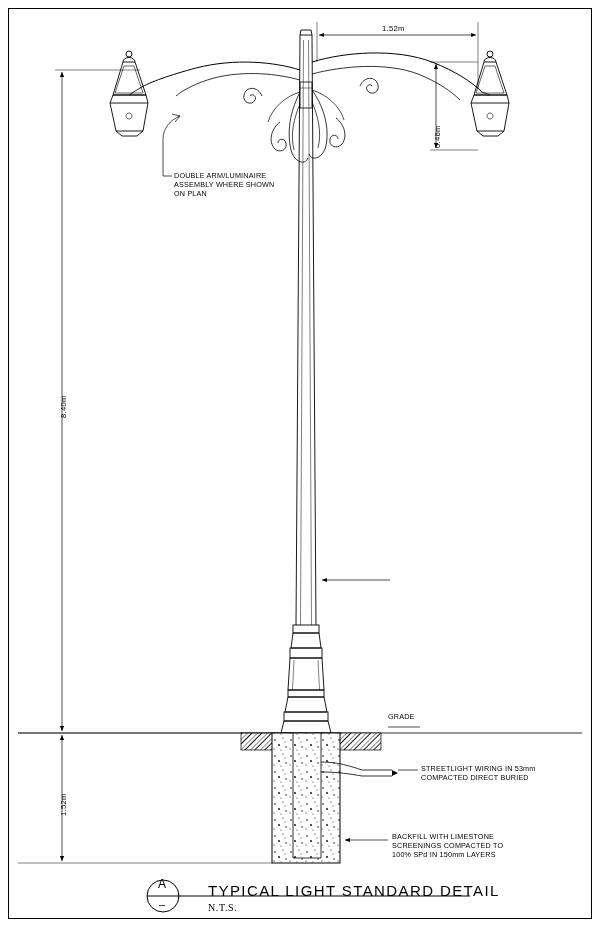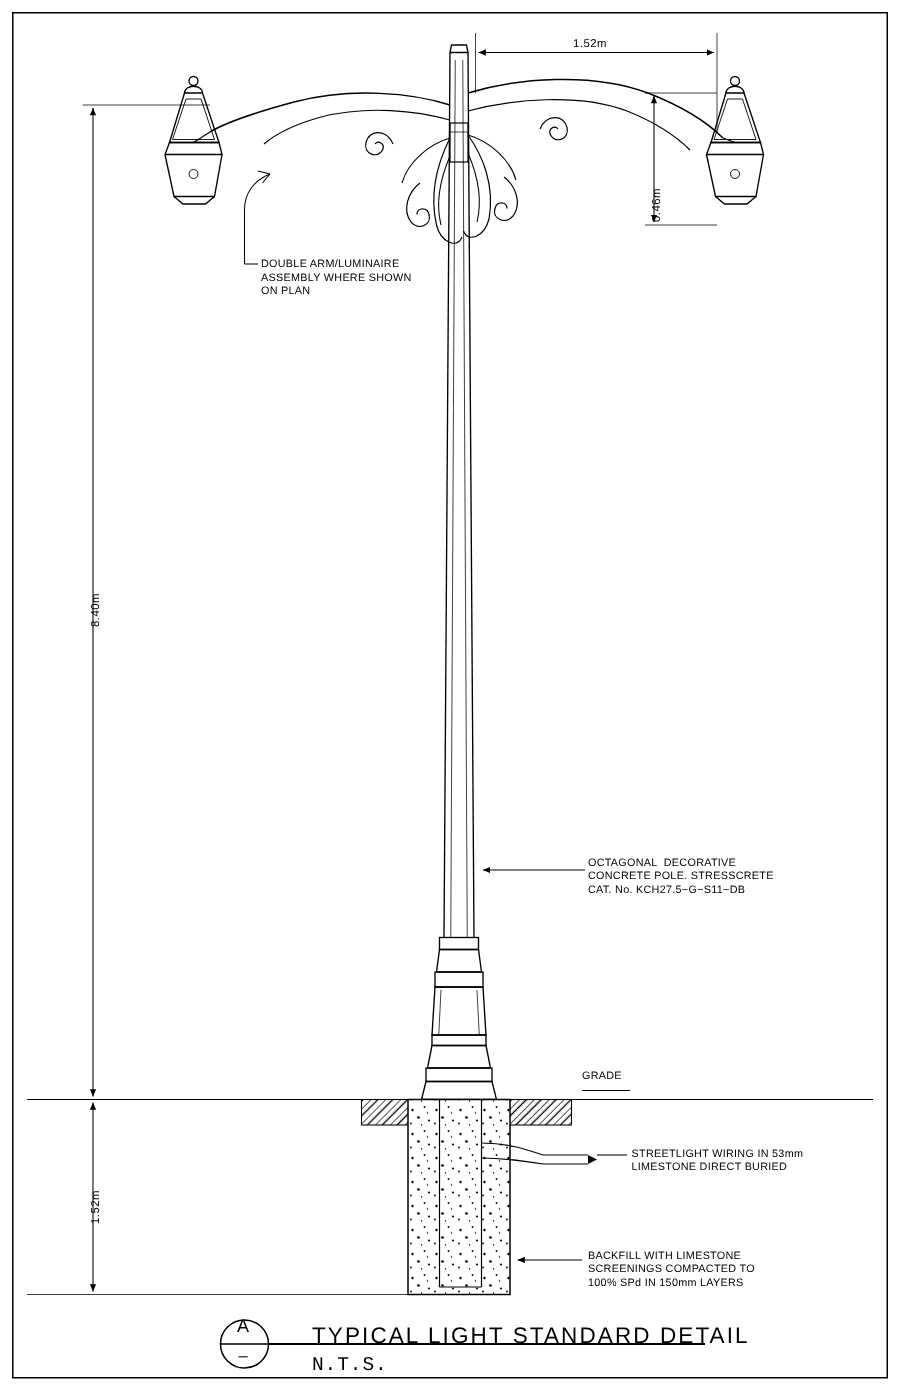--- a/index.html
+++ b/index.html
@@ -243,9 +243,6 @@
 ASSEMBLY WHERE SHOWN
 ON PLAN</div>
 
-  <div class="note" style="left:392px; top:570px;">OCTAGONAL  DECORATIVE
-CONCRETE POLE. STRESSCRETE
-CAT. No. KCH27.5−G−S11−DB</div>
 
   <div class="note" style="left:421px; top:764px;">STREETLIGHT WIRING IN 53mm
 LIMESTONE DIRECT BURIED</div>

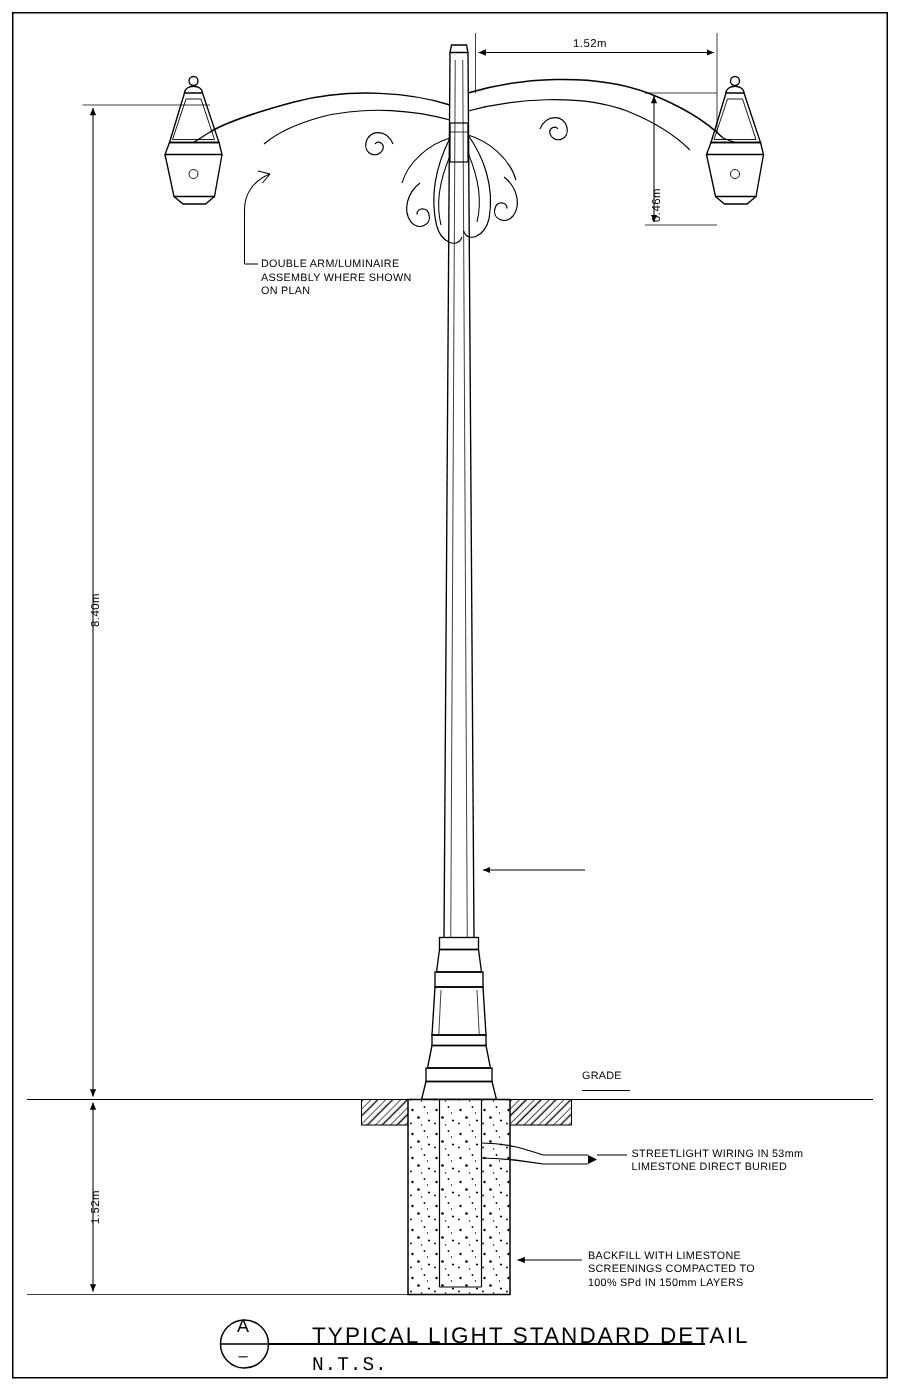--- a/index.html
+++ b/index.html
@@ -245,7 +245,7 @@
 
 
   <div class="note" style="left:421px; top:764px;">STREETLIGHT WIRING IN 53mm
-LIMESTONE DIRECT BURIED</div>
+COMPACTED DIRECT BURIED</div>
 
   <div class="note" style="left:392px; top:832px;">BACKFILL WITH LIMESTONE
 SCREENINGS COMPACTED TO

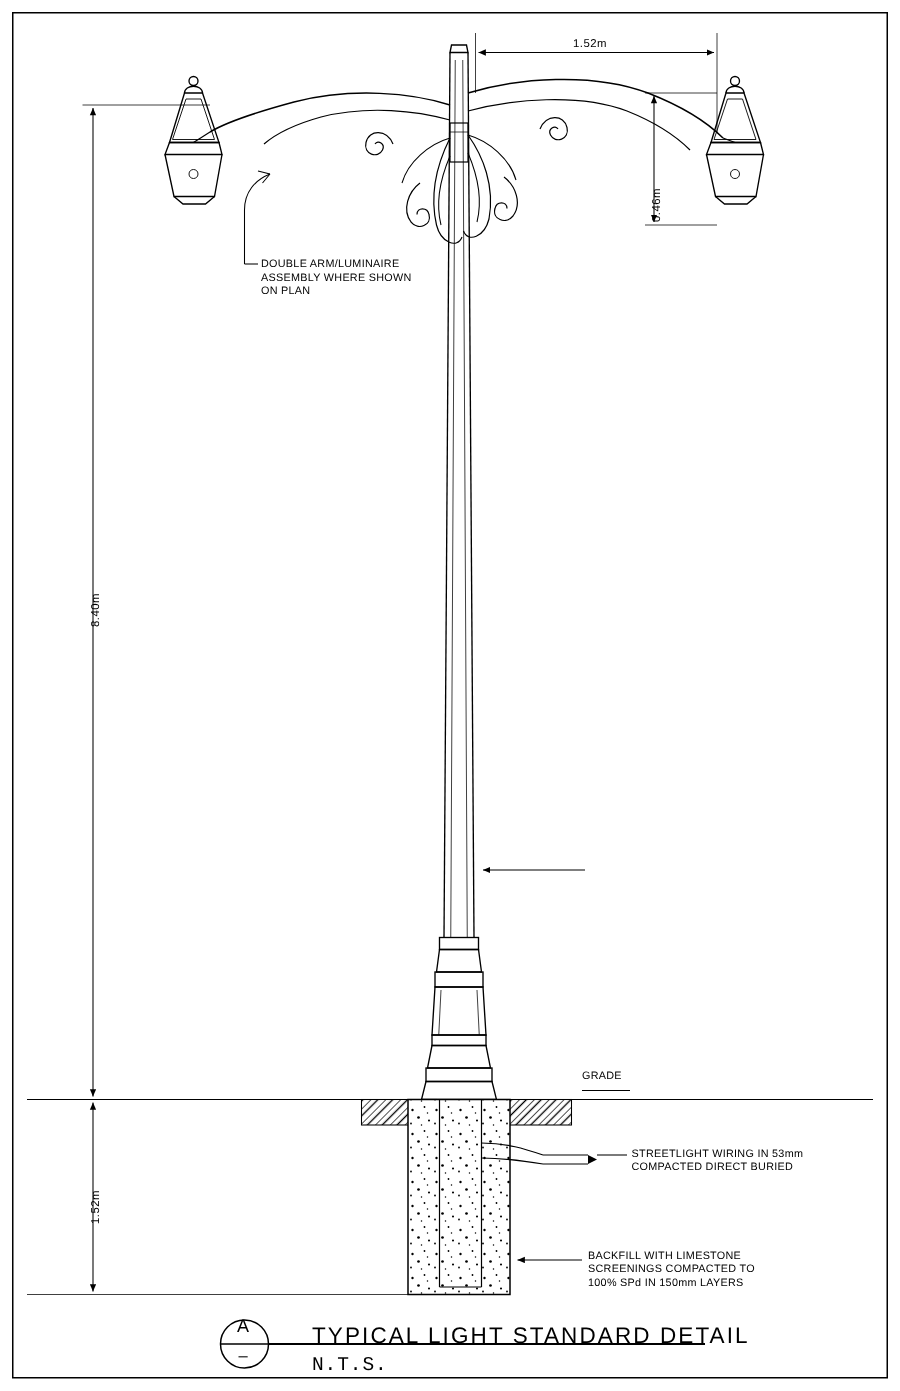--- a/index.html
+++ b/index.html
@@ -67,8 +67,8 @@
   }
   .title-sub {
     position: absolute;
-    font-family: Liberation Mono, monospace;
-    font-size: 13px;
+    font-family: Liberation Serif, serif;
+    font-size: 10px;
     letter-spacing: 0.6px;
     color: #000;
     white-space: nowrap;

